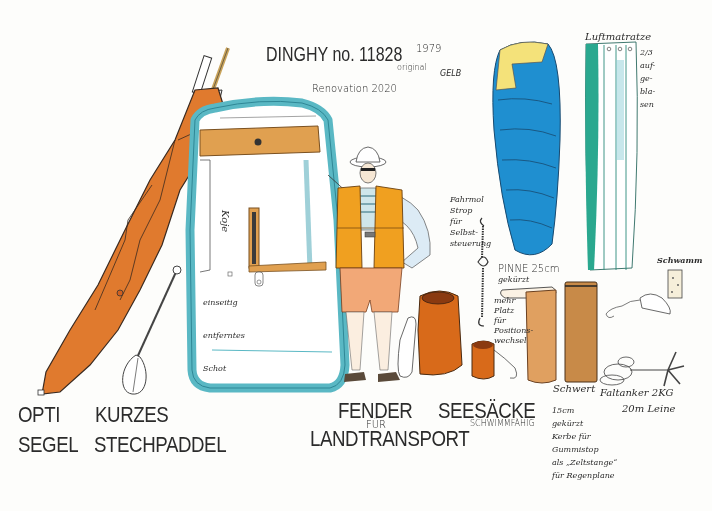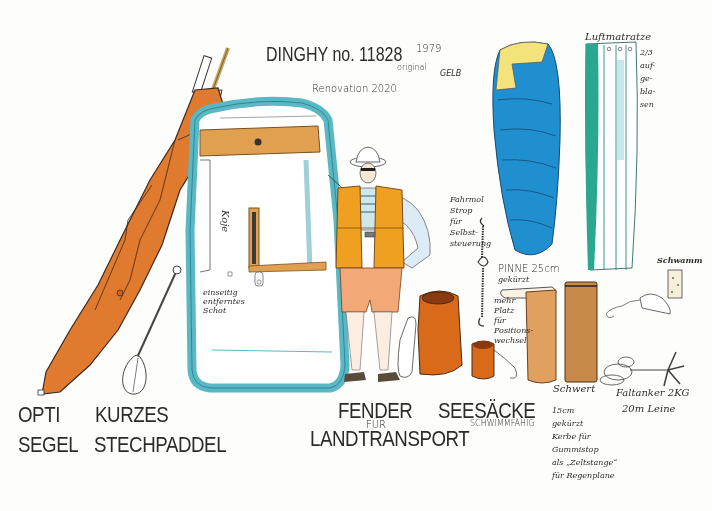--- a/index.html
+++ b/index.html
@@ -175,7 +175,7 @@
   <div class="lbl xs" style="left:470px; top:420px;">SCHWIMMFÄHIG</div>
 
   <div class="lbl sm hand" style="left:230px; top:210px; transform:rotate(90deg); transform-origin:left top;">Koje</div>
-  <div class="lbl xs hand stack" style="left:203px; top:288px; line-height:9px;">
+  <div class="lbl xs hand stack" style="left:203px; top:298px; line-height:9px;gap:24px;">
     <span>einseitig</span>
     <span>entferntes</span>
     <span>Schot</span>

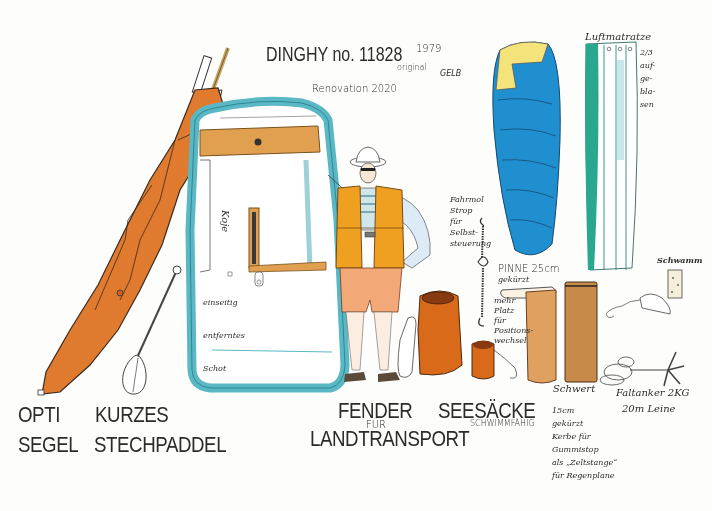--- a/index.html
+++ b/index.html
@@ -221,7 +221,7 @@
   <div class="lbl xs hand" style="left:657px; top:256px;font-weight:bold;">Schwamm</div>
 
 
-  <div class="lbl sm hand" style="left:616px; top:388px;text-align:right;">Faltanker 2KG</div>
+  <div class="lbl sm hand" style="left:600px; top:388px;text-align:right;">Faltanker 2KG</div>
   <div class="lbl sm hand" style="left:622px; top:404px;">20m Leine</div>
 
 </div>

